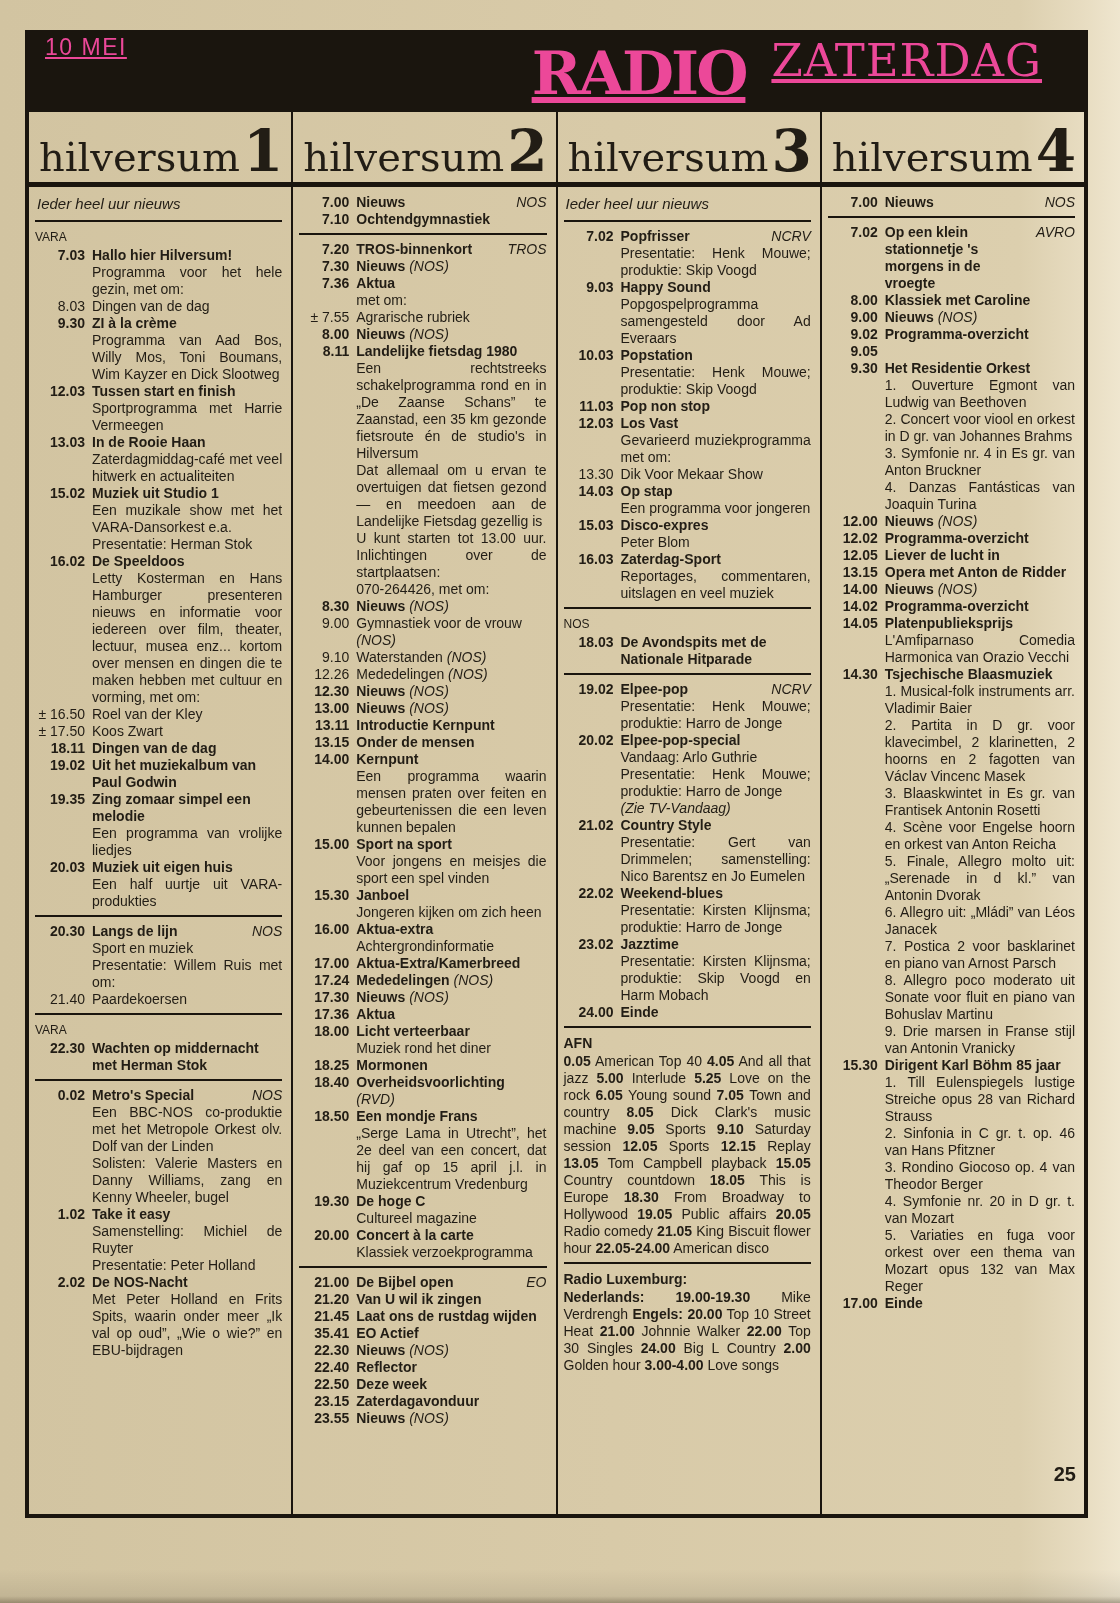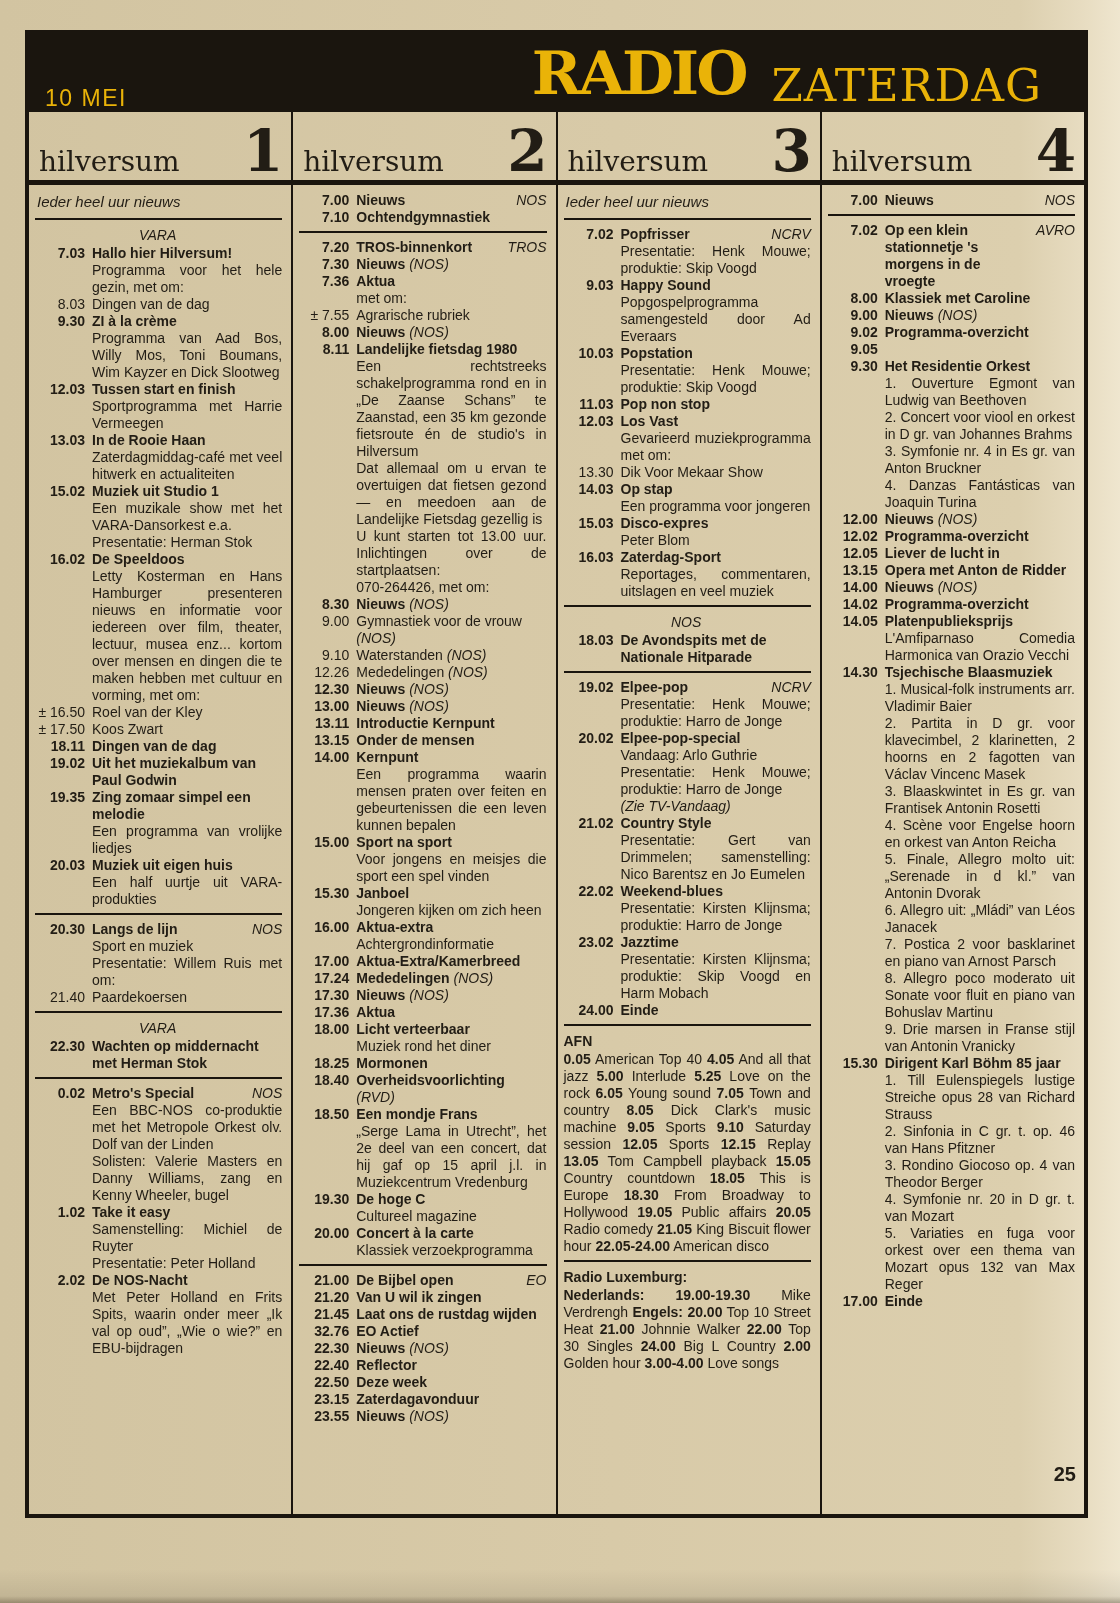--- a/index.html
+++ b/index.html
@@ -14,7 +14,7 @@
     position:absolute;left:25px;top:30px;width:1063px;height:1488px;
     border:4px solid #1a150e;box-sizing:border-box;display:flex;flex-direction:column;background:transparent;
   }
-  .banner{height:78px;flex:0 0 auto;background:#1a150e;color:#eab308;display:flex;align-items:flex-end;overflow:hidden;}
+  .banner{height:78px;flex:0 0 auto;background:#1a150e;color:#ec4899;display:flex;align-items:flex-start;overflow:hidden;text-decoration:underline;}
   .date{font-size:23px;letter-spacing:1.5px;margin-left:16px;white-space:nowrap;}
   .radio{font-family:"DejaVu Serif",serif;font-weight:bold;font-size:60px;line-height:78px;letter-spacing:-3px;margin-left:auto;white-space:nowrap;}
   .day{font-family:"DejaVu Serif",serif;font-size:45px;letter-spacing:1px;margin:0 42px 0 26px;white-space:nowrap;}

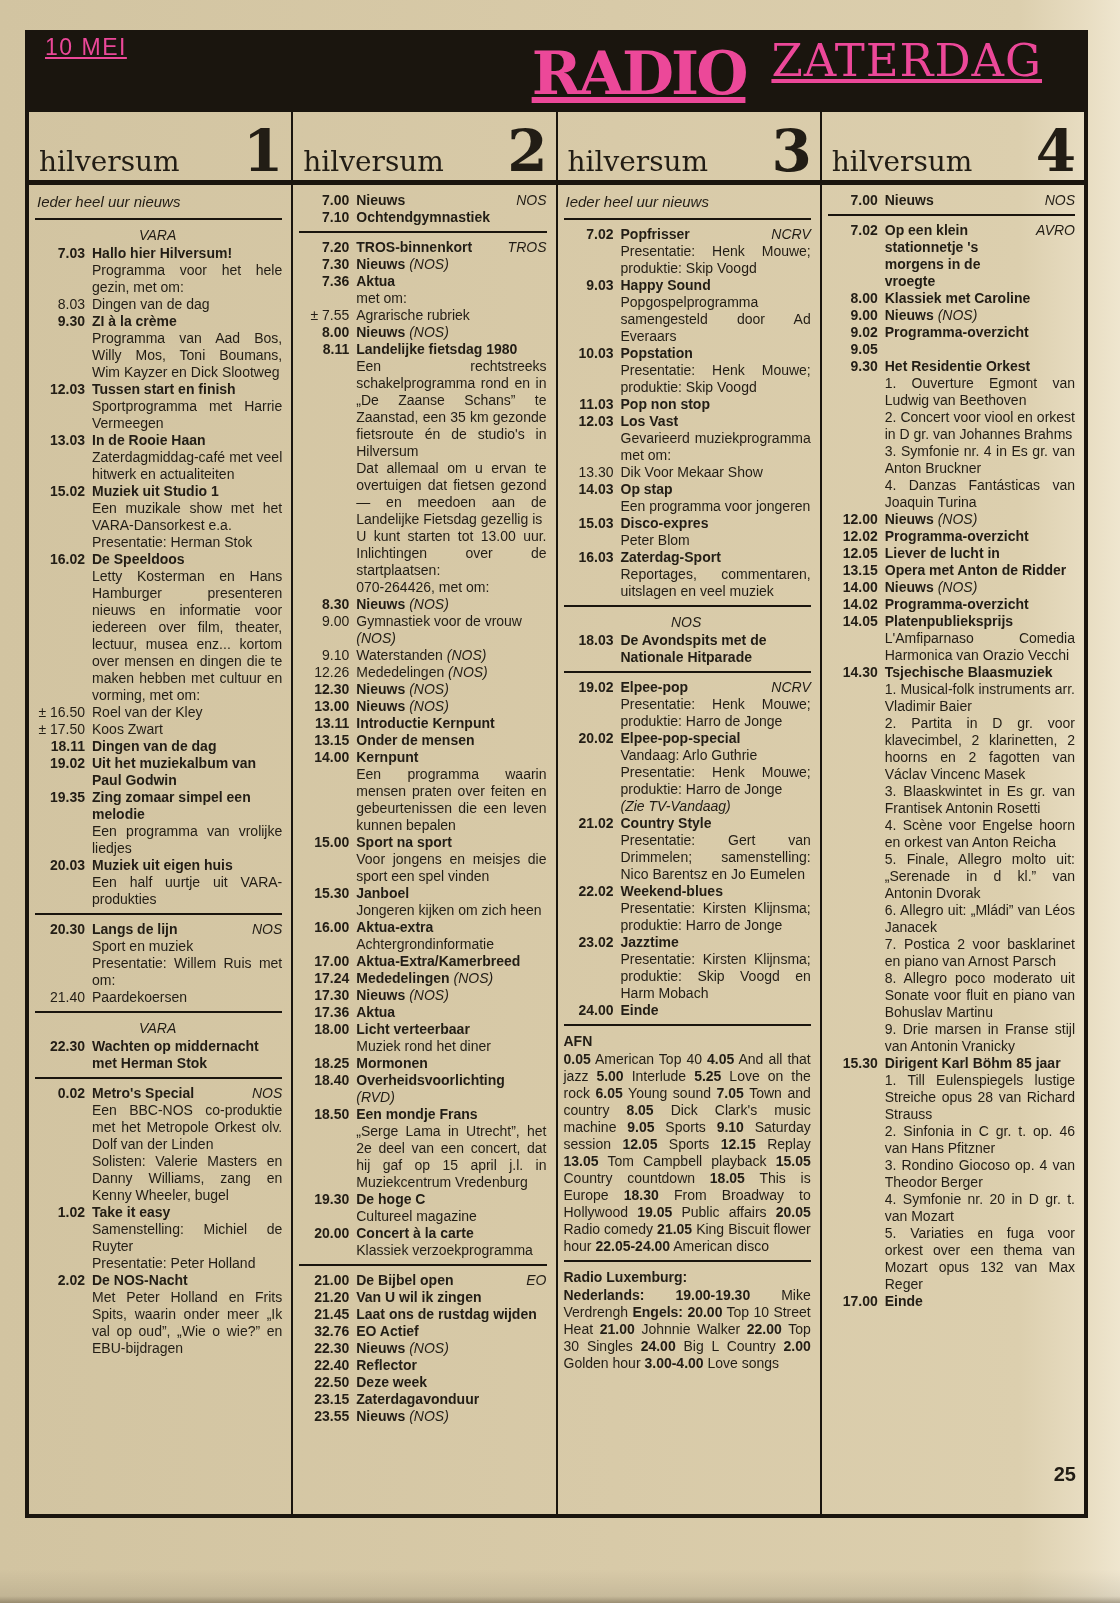--- a/index.html
+++ b/index.html
@@ -23,7 +23,7 @@
   .col + .col{border-left:2px solid #1a150e;}
   .colhead{flex:0 0 auto;display:flex;align-items:baseline;justify-content:space-between;
     padding:16px 8px 2px 10px;border-bottom:5px solid #1a150e;}
-  .chname{font-family:"DejaVu Serif",serif;font-size:28px;}
+  .chname{font-family:"DejaVu Serif",serif;font-size:40px;}
   .chnum{font-family:"DejaVu Serif",serif;font-size:58px;font-weight:bold;line-height:.8;}
   .list{flex:1;overflow:hidden;padding:7px 9px 4px 6px;font-size:14px;line-height:17px;}
   .note{font-style:italic;font-size:15px;padding:1px 0 3px 2px;}

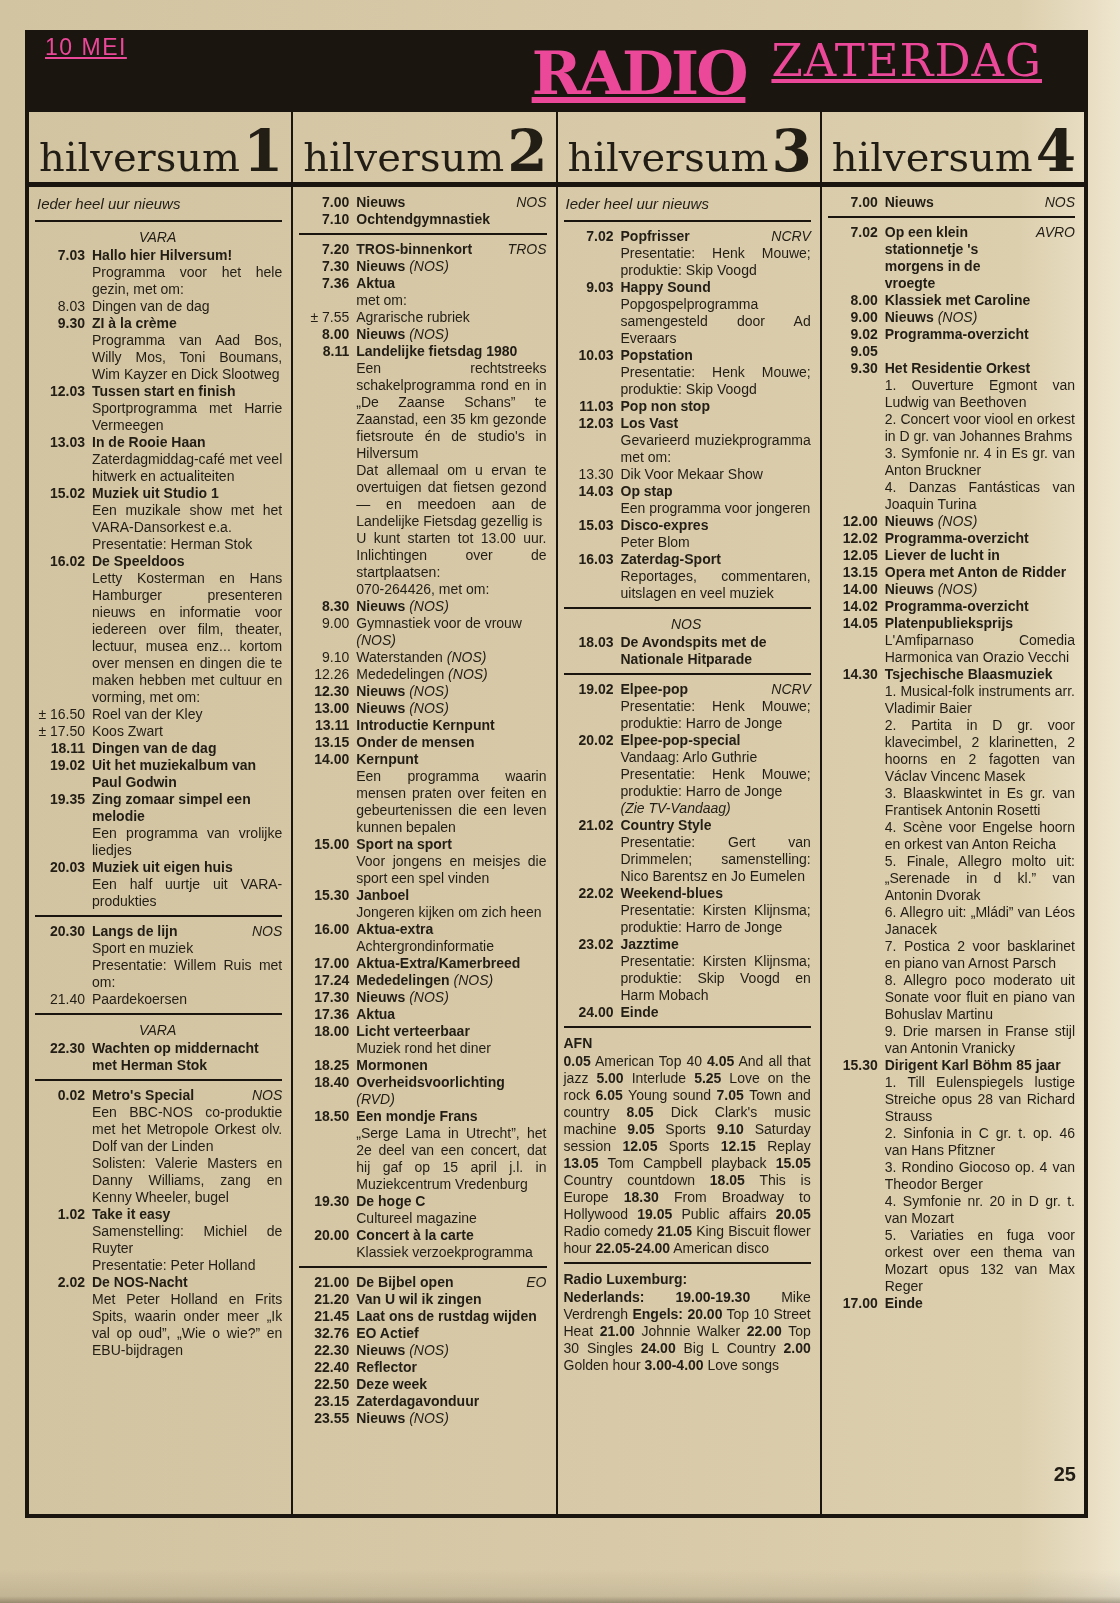--- a/index.html
+++ b/index.html
@@ -28,7 +28,7 @@
   .list{flex:1;overflow:hidden;padding:7px 9px 4px 6px;font-size:14px;line-height:17px;}
   .note{font-style:italic;font-size:15px;padding:1px 0 3px 2px;}
   .rule{height:2px;background:#1a150e;margin:5px 0 6px;}
-  .netline{text-align:center;font-style:italic;font-size:14px;padding:1px 2px 1px 0;}
+  .netline{text-align:left;font-size:12px;padding:1px 2px 1px 0;}
   .heading{font-weight:bold;padding:1px 0;}
   .runs{text-align:justify;}
   .b{font-weight:bold;}

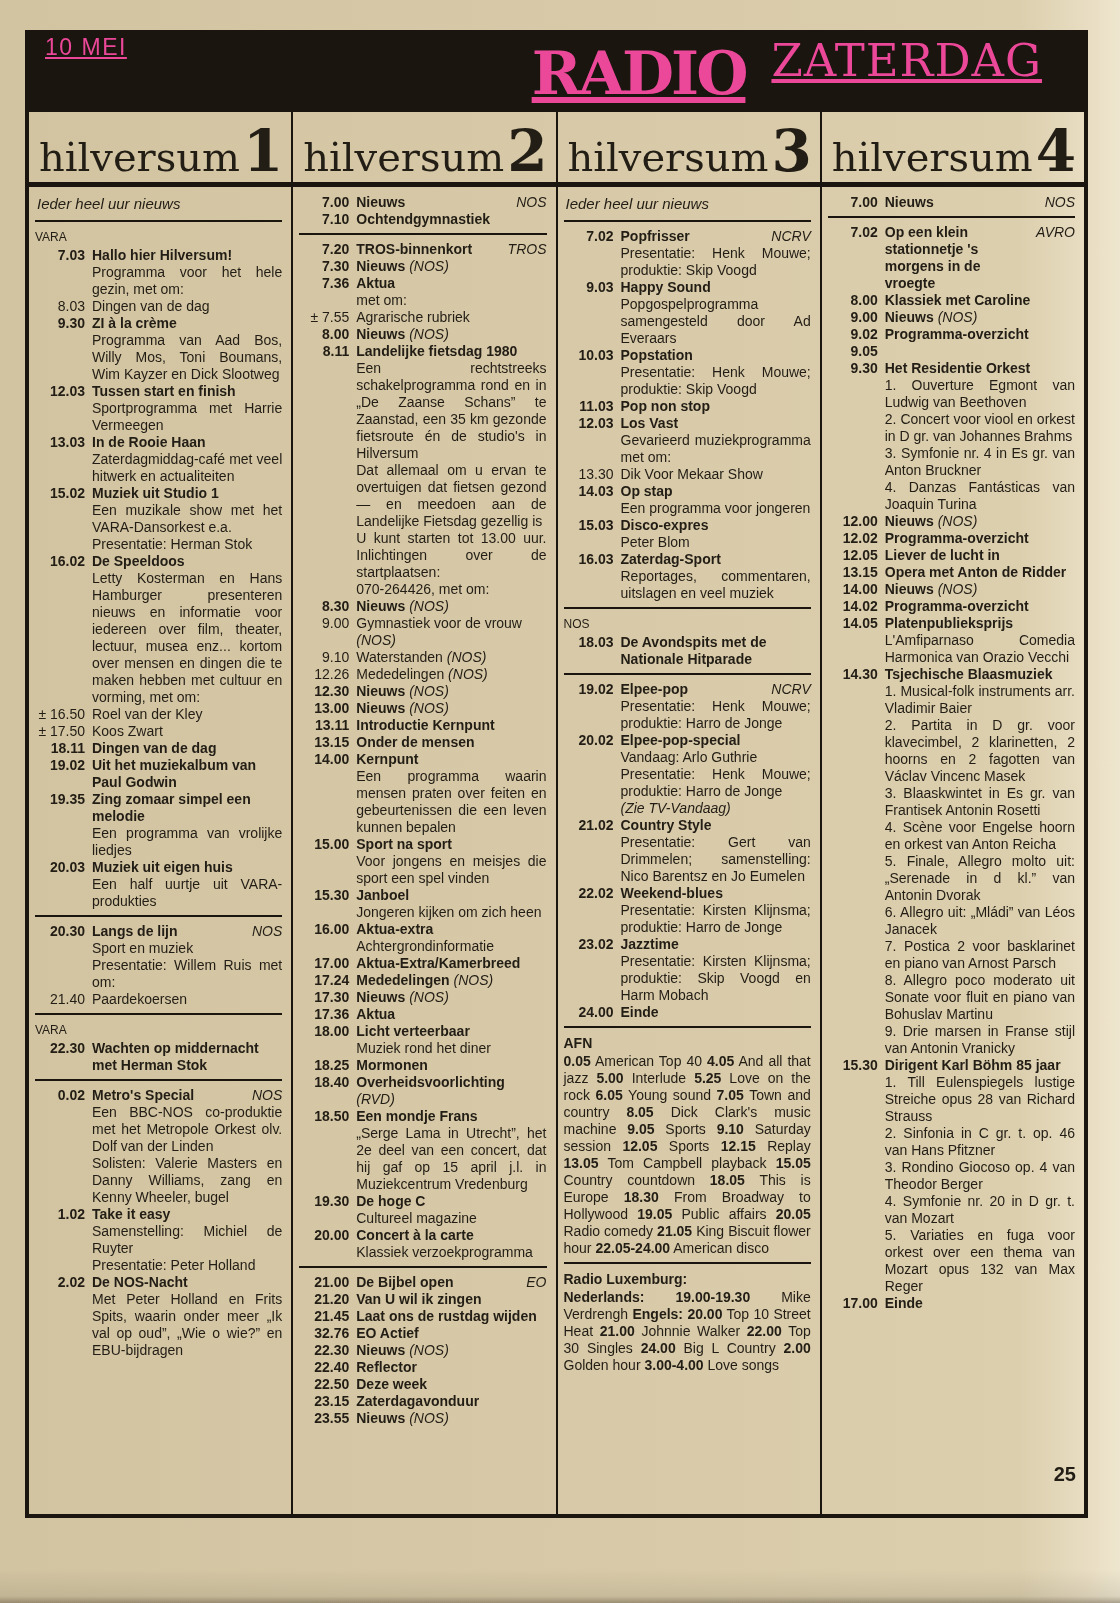--- a/index.html
+++ b/index.html
@@ -529,7 +529,7 @@
               </div>
             </div>
             <div class="entry">
-              <div class="time">32.76</div>
+              <div class="time">35.41</div>
               <div class="body">
                 <div class="tl">
                   <span class="title b">EO Actief</span>

